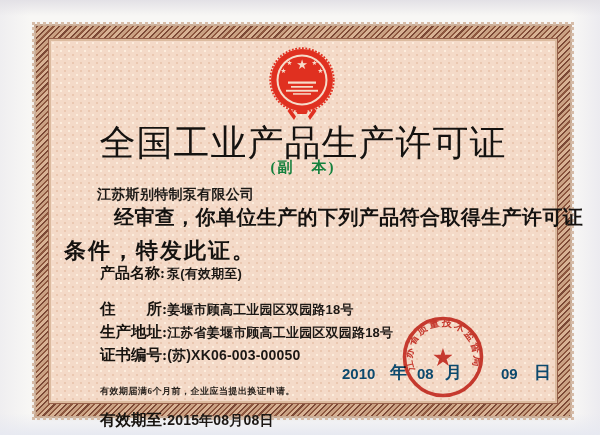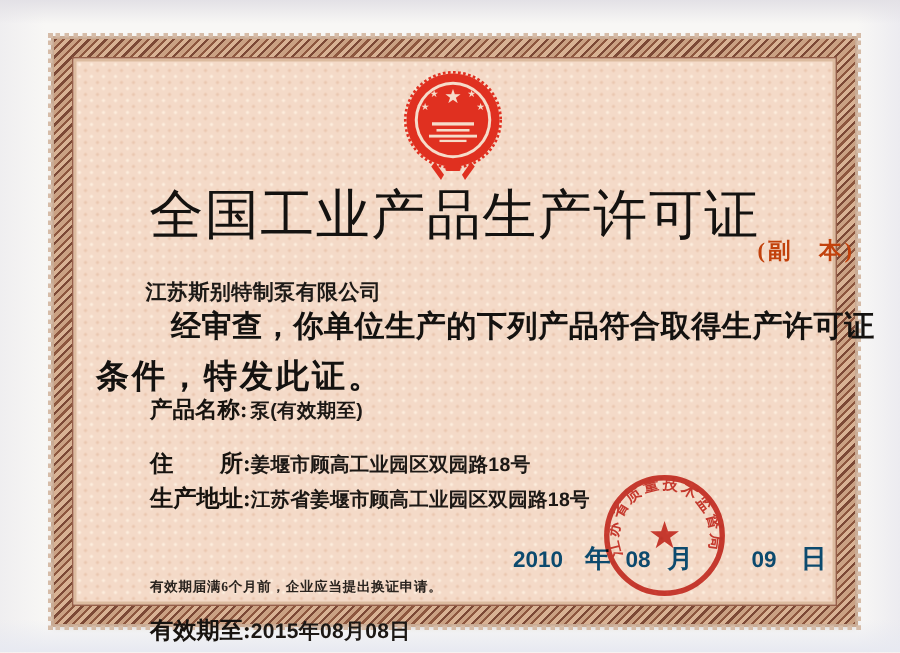--- a/index.html
+++ b/index.html
@@ -38,8 +38,8 @@
     letter-spacing:1px;color:#141210;
   }
   .subtitle{
-    left:36px;top:158px;width:534px;text-align:right;
-    font-size:15px;font-weight:600;color:#c2410c;letter-spacing:2px;
+    left:36px;top:158px;width:534px;text-align:center;
+    font-size:15px;font-weight:600;color:#15803d;letter-spacing:2px;
   }
   .company{left:97px;top:186px;font-size:14px;font-weight:600;color:#1d1a17;letter-spacing:.3px;}
   .stmt1{left:114px;top:204px;font-family:"Liberation Sans",sans-serif;font-weight:700;font-size:20px;color:#141210;letter-spacing:.4px;}

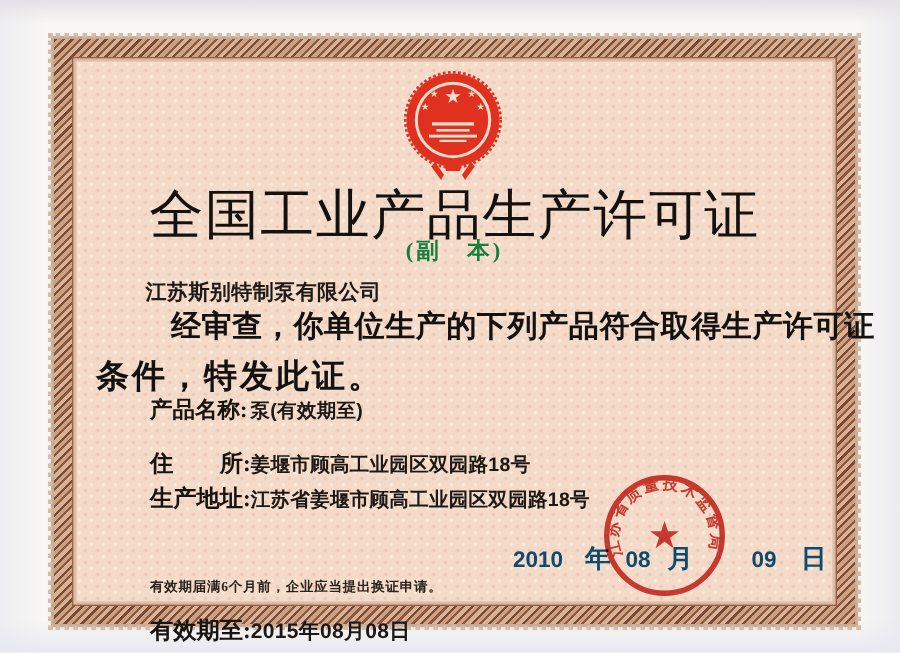--- a/index.html
+++ b/index.html
@@ -106,6 +106,10 @@
     <span class="field-label">生产地址:</span>
     <span class="field-value">江苏省姜堰市顾高工业园区双园路18号</span>
   </div>
+  <div class="field-row row-3">
+    <span class="field-label">证书编号:</span>
+    <span class="field-value">(苏)XK06-003-00050</span>
+  </div>
   <div class="field-row row-4">
     <span class="field-label">有效期至:</span>
     <span class="field-value">2015年08月08日</span>

